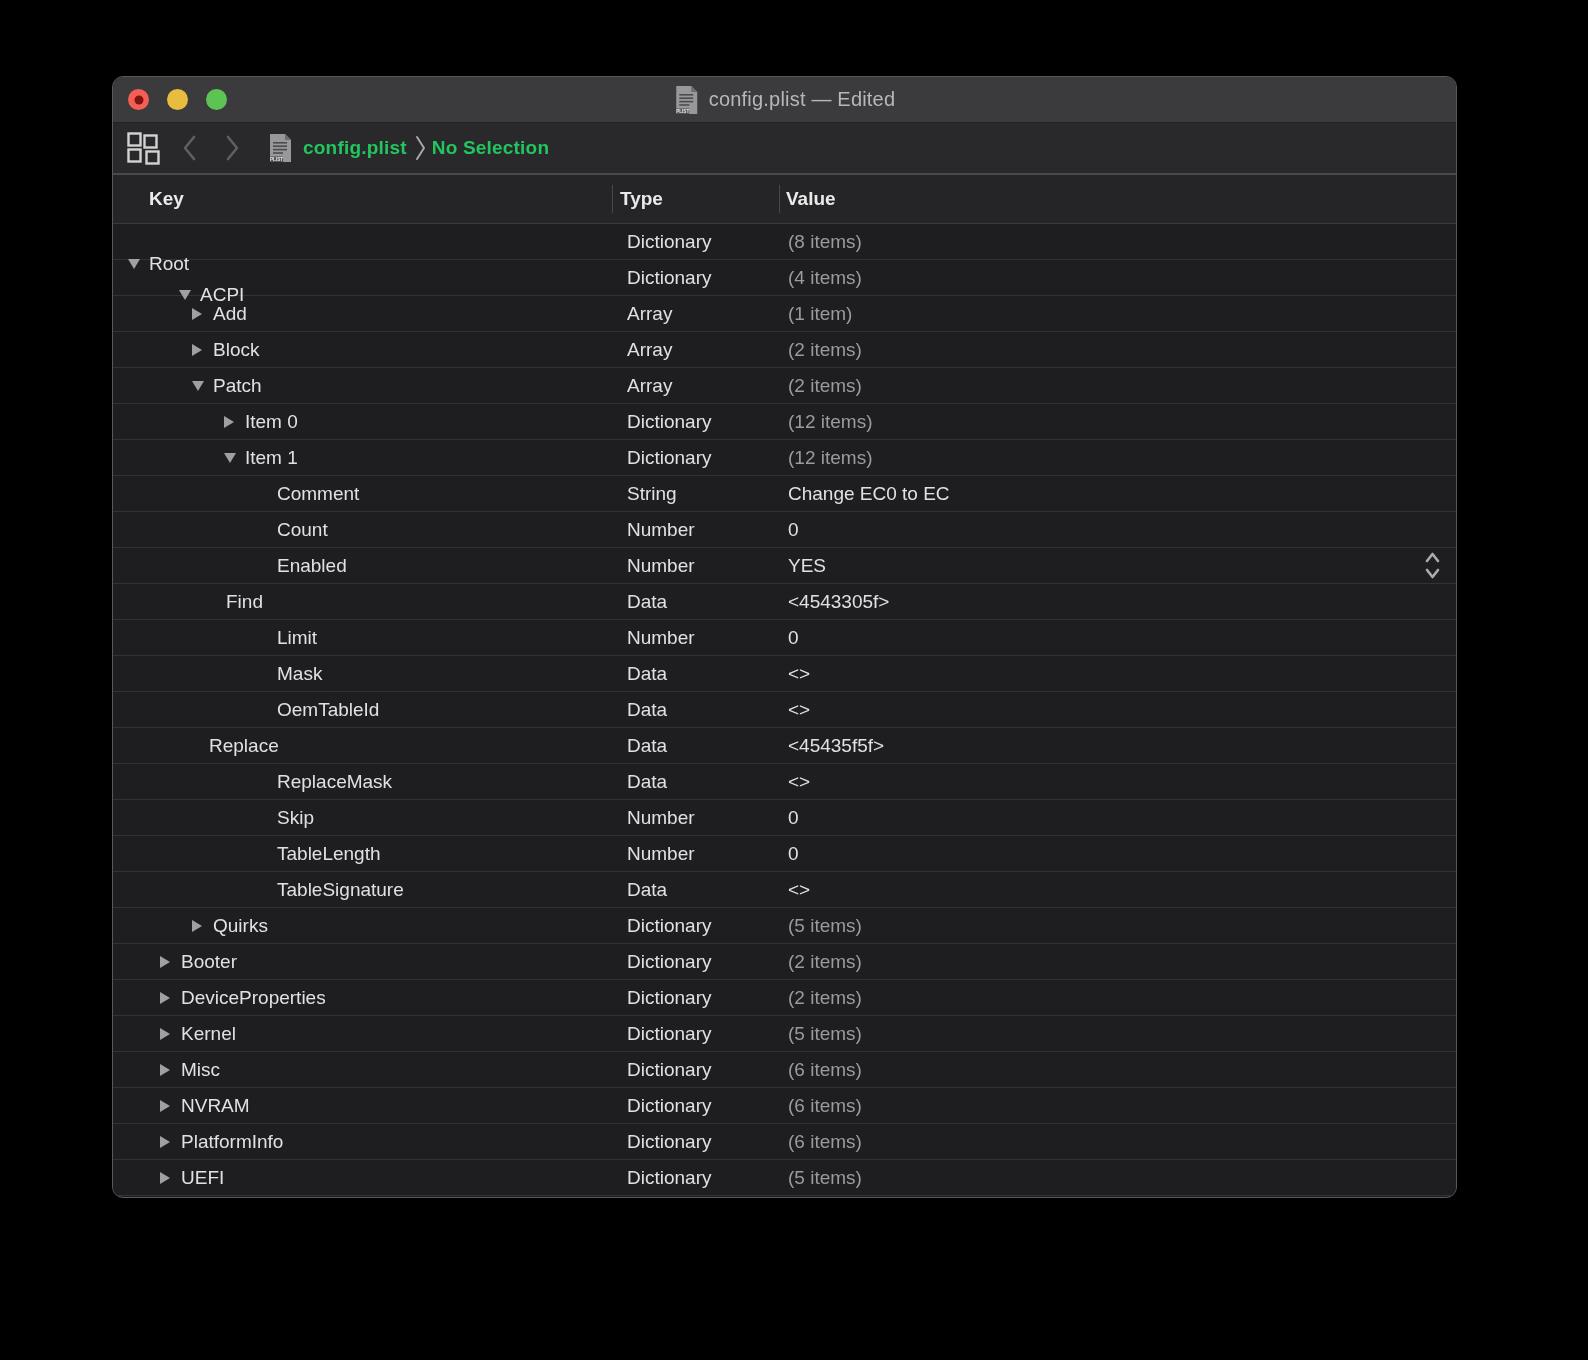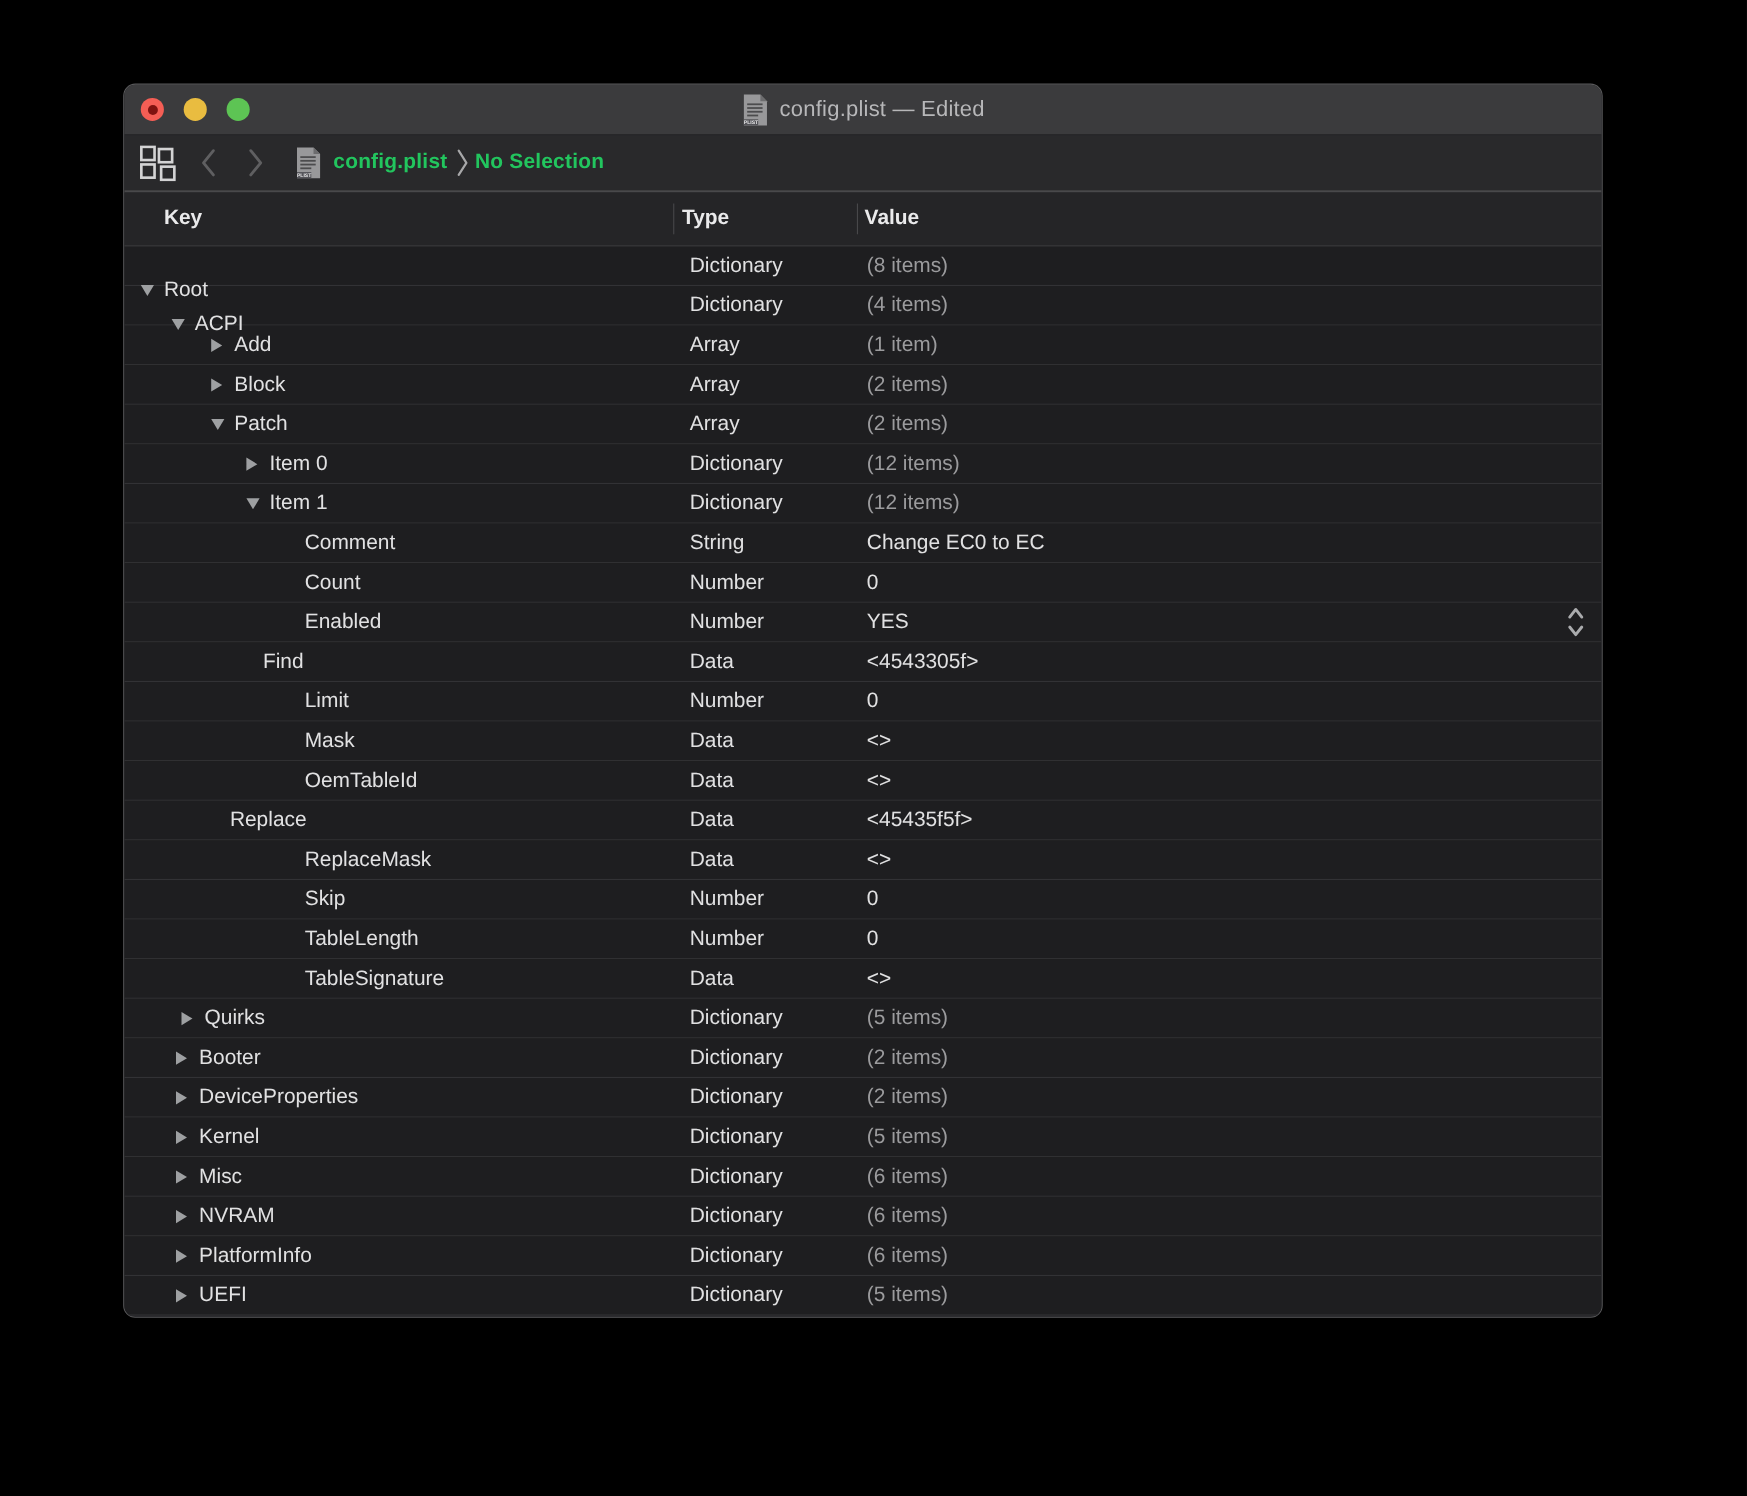--- a/index.html
+++ b/index.html
@@ -162,7 +162,7 @@
         </div>
       </div>
       <div class="row">
-        <div class="cell-key" style="padding-left: 43px; margin-top: 34px;">
+        <div class="cell-key" style="padding-left: 66px; margin-top: 34px;">
           <span class="tri tri-expanded"></span>
           <span class="key-label">ACPI</span>
         </div>

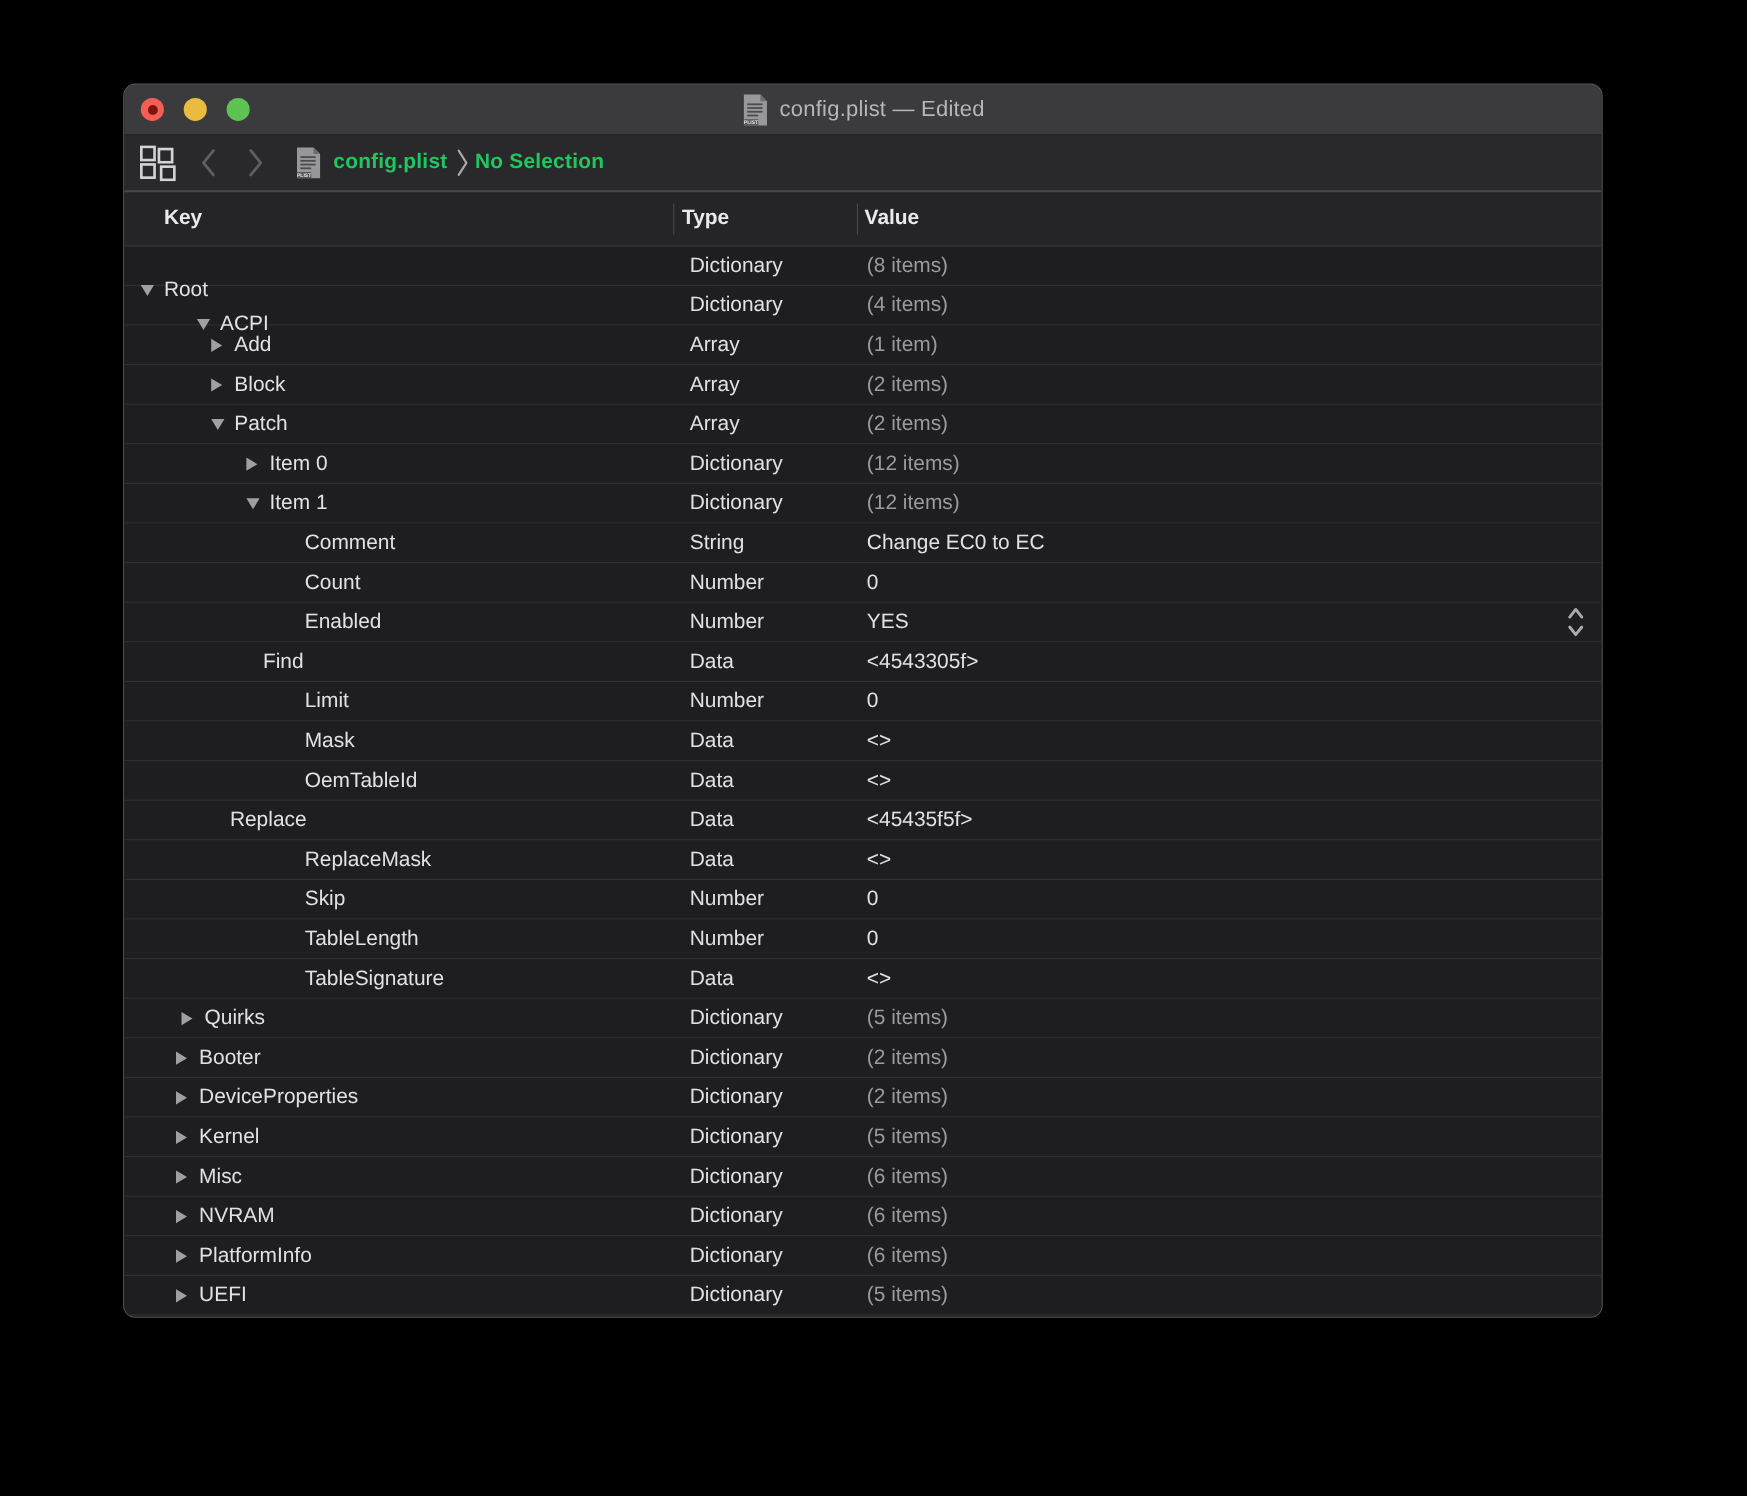--- a/index.html
+++ b/index.html
@@ -258,7 +258,7 @@
         </div>
       </div>
       <div class="row">
-        <div class="cell-key" style="padding-left: 105px;">
+        <div class="cell-key" style="padding-left: 72px; gap: 20px;">
           <span class="tri tri-none"></span>
           <span class="key-label">Find</span>
         </div>

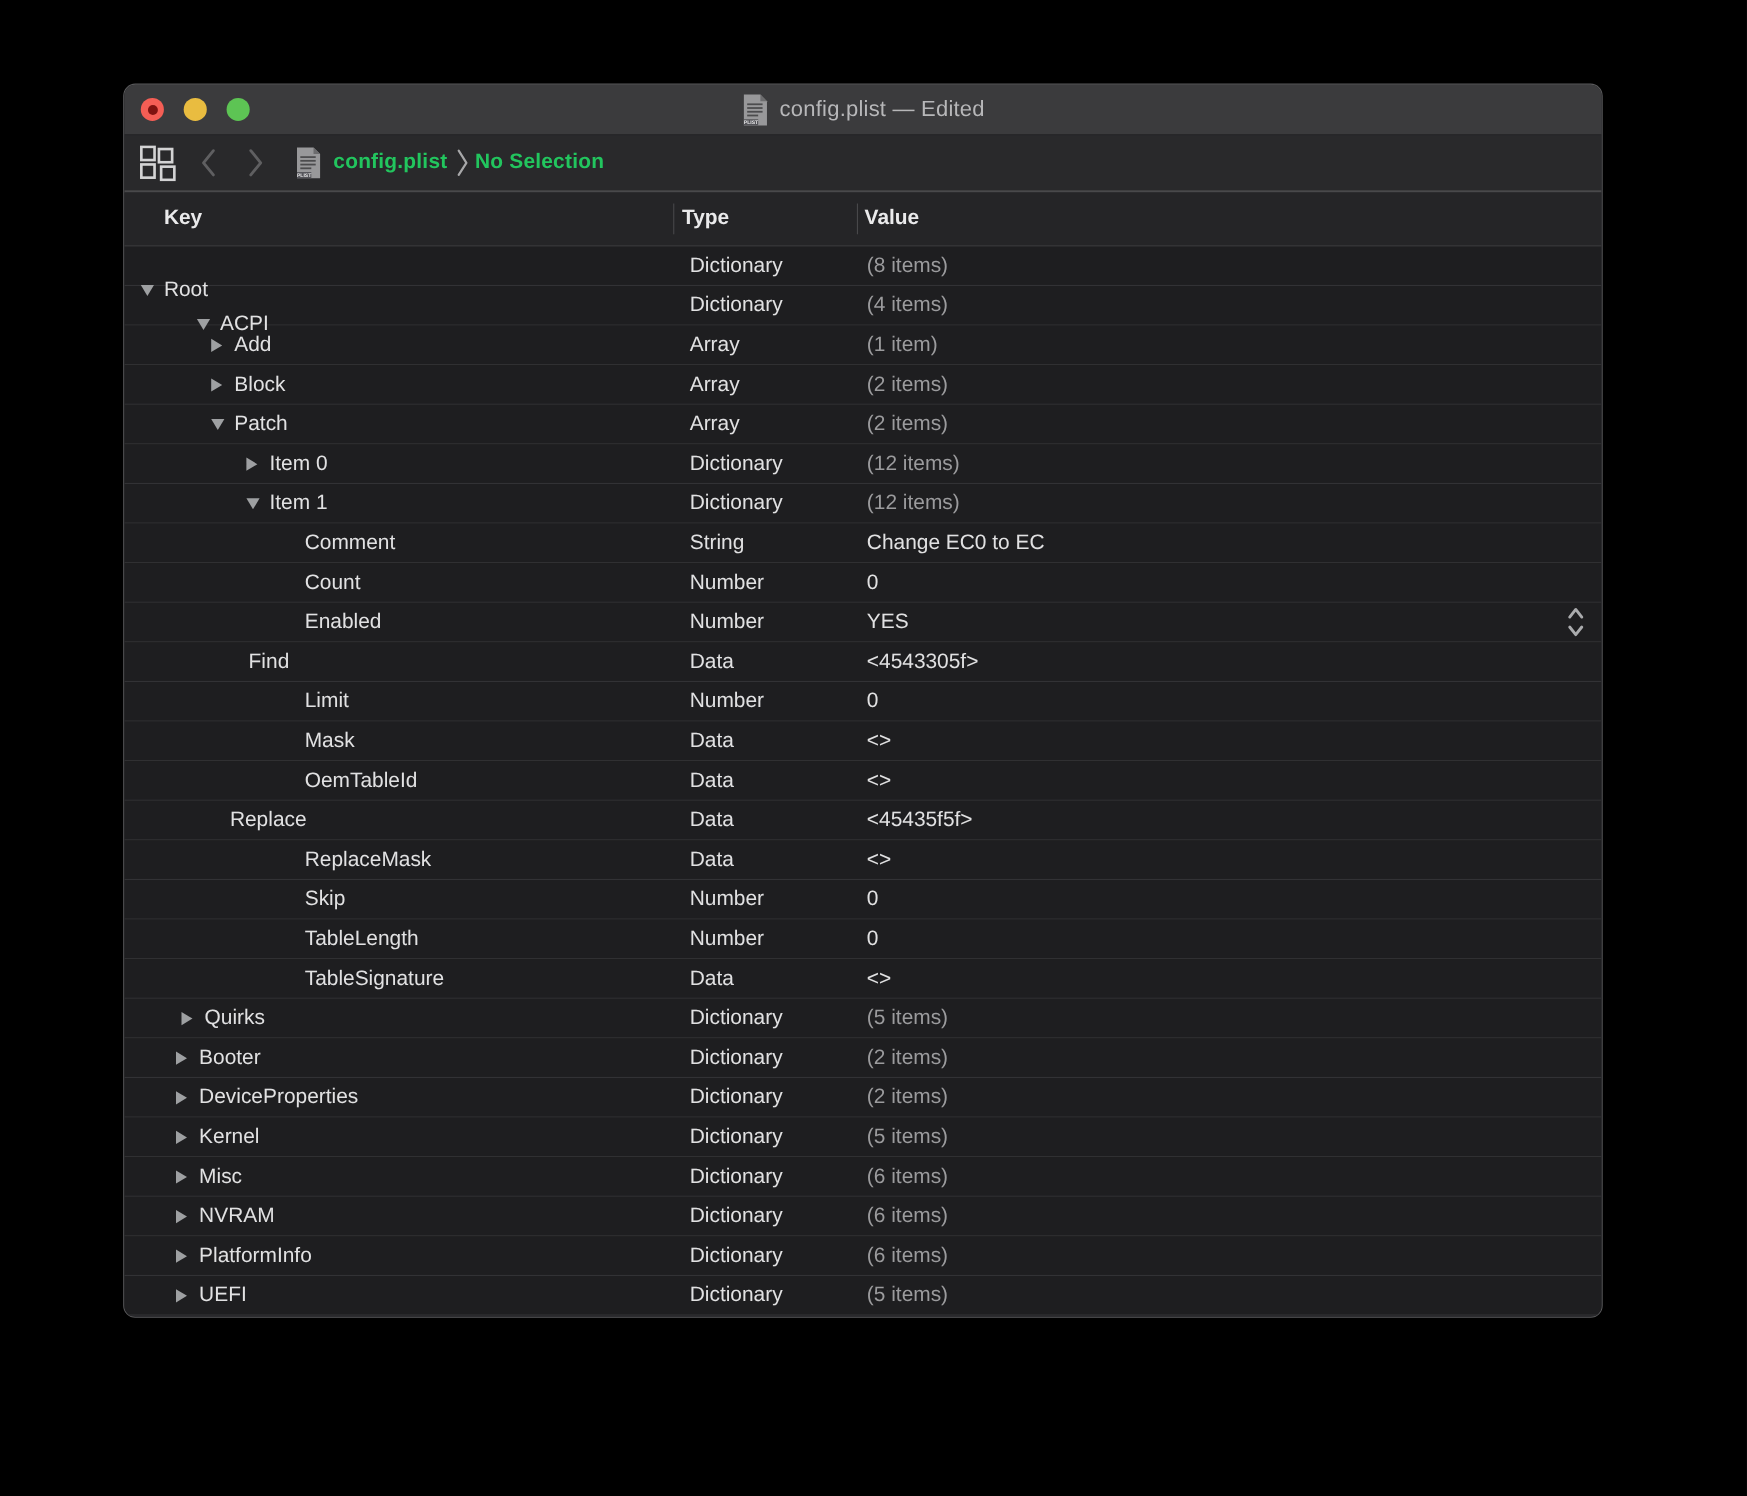--- a/index.html
+++ b/index.html
@@ -348,7 +348,7 @@
         </div>
       </div>
       <div class="row">
-        <div class="cell-key" style="padding-left: 52px;">
+        <div class="cell-key" style="padding-left: 79px;">
           <span class="tri tri-collapsed"></span>
           <span class="key-label">Quirks</span>
         </div>

